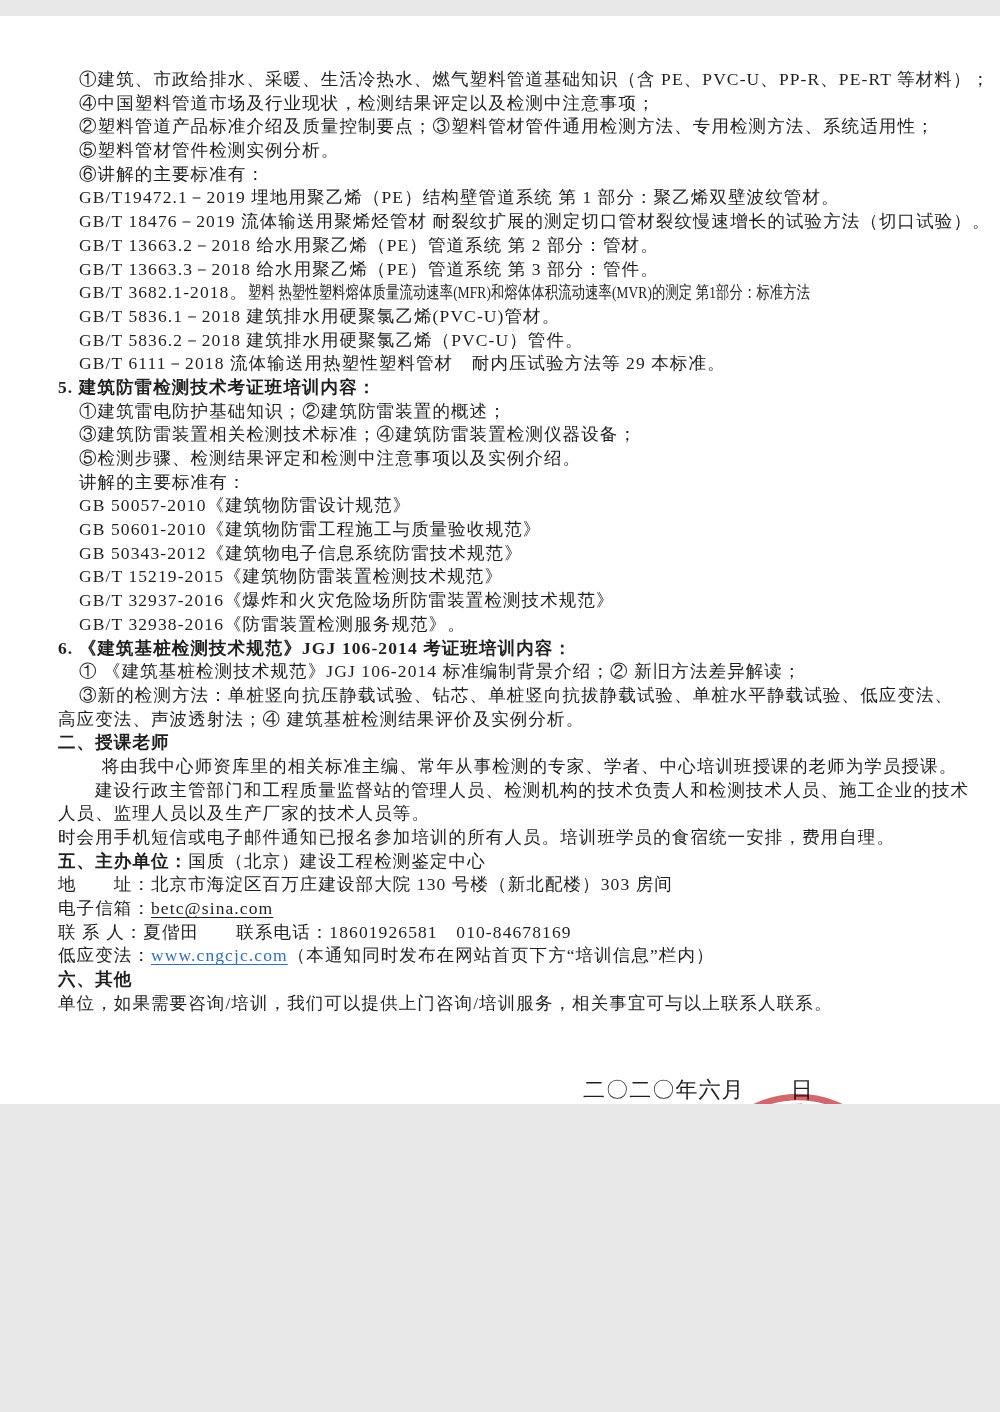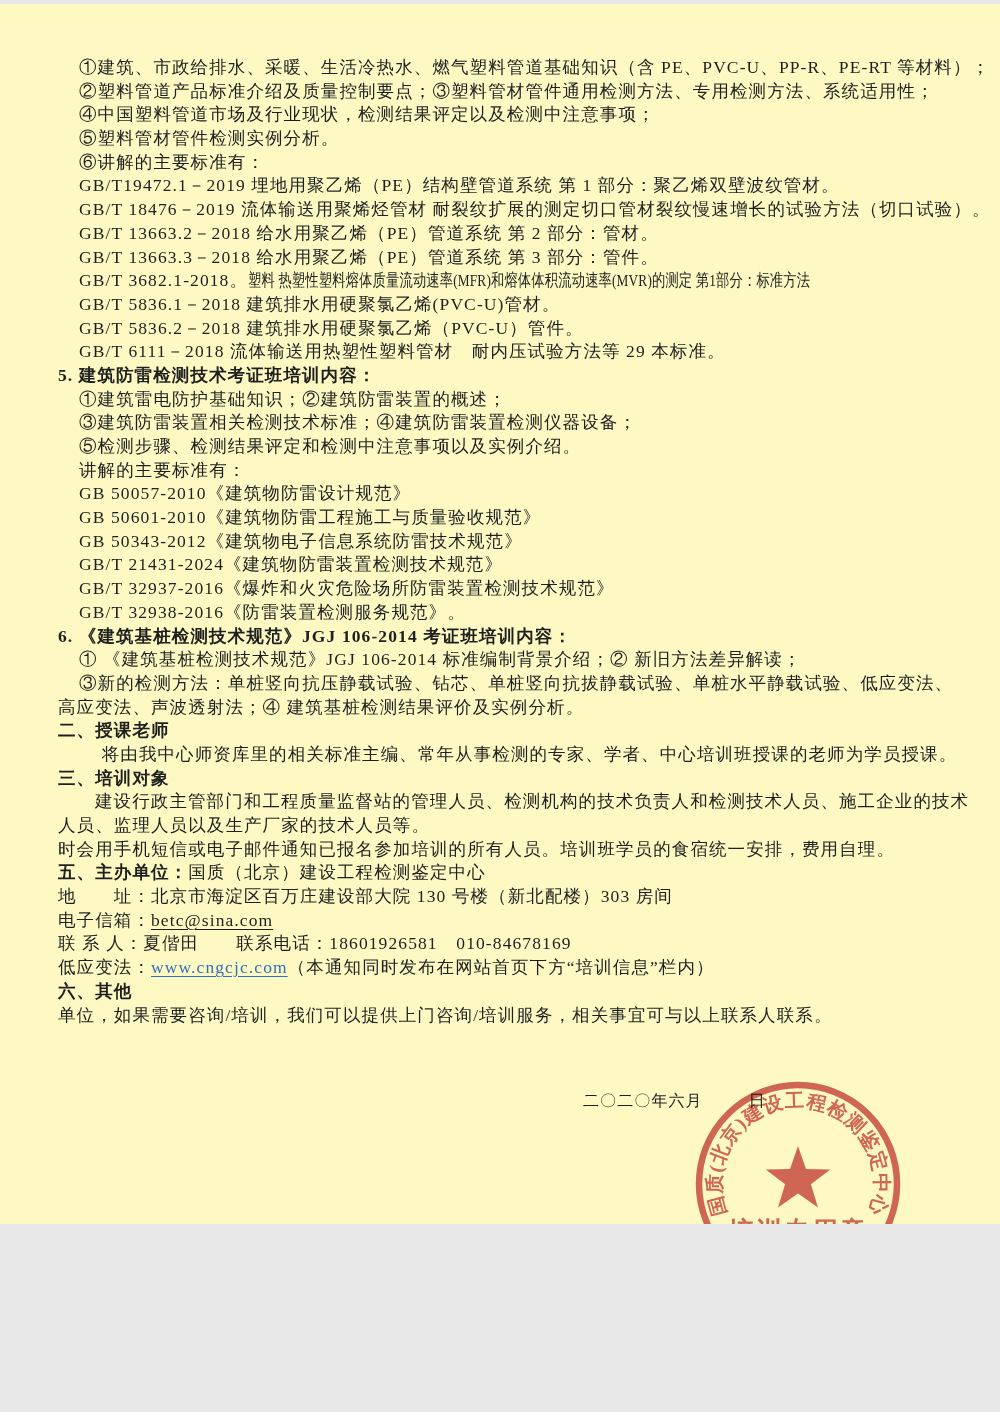--- a/index.html
+++ b/index.html
@@ -6,9 +6,9 @@
   body{background:#e8e8e8;}
   .page{
     position:relative;
-    width:1000px;height:1220px;
-    margin:4px auto;
-    background:#fef9c3;
+    width:1000px;height:1088px;
+    margin:16px auto;
+    background:#ffffff;
     overflow:hidden;
     font-family:"Liberation Serif","DejaVu Serif",serif;
     color:#1f1f1f;

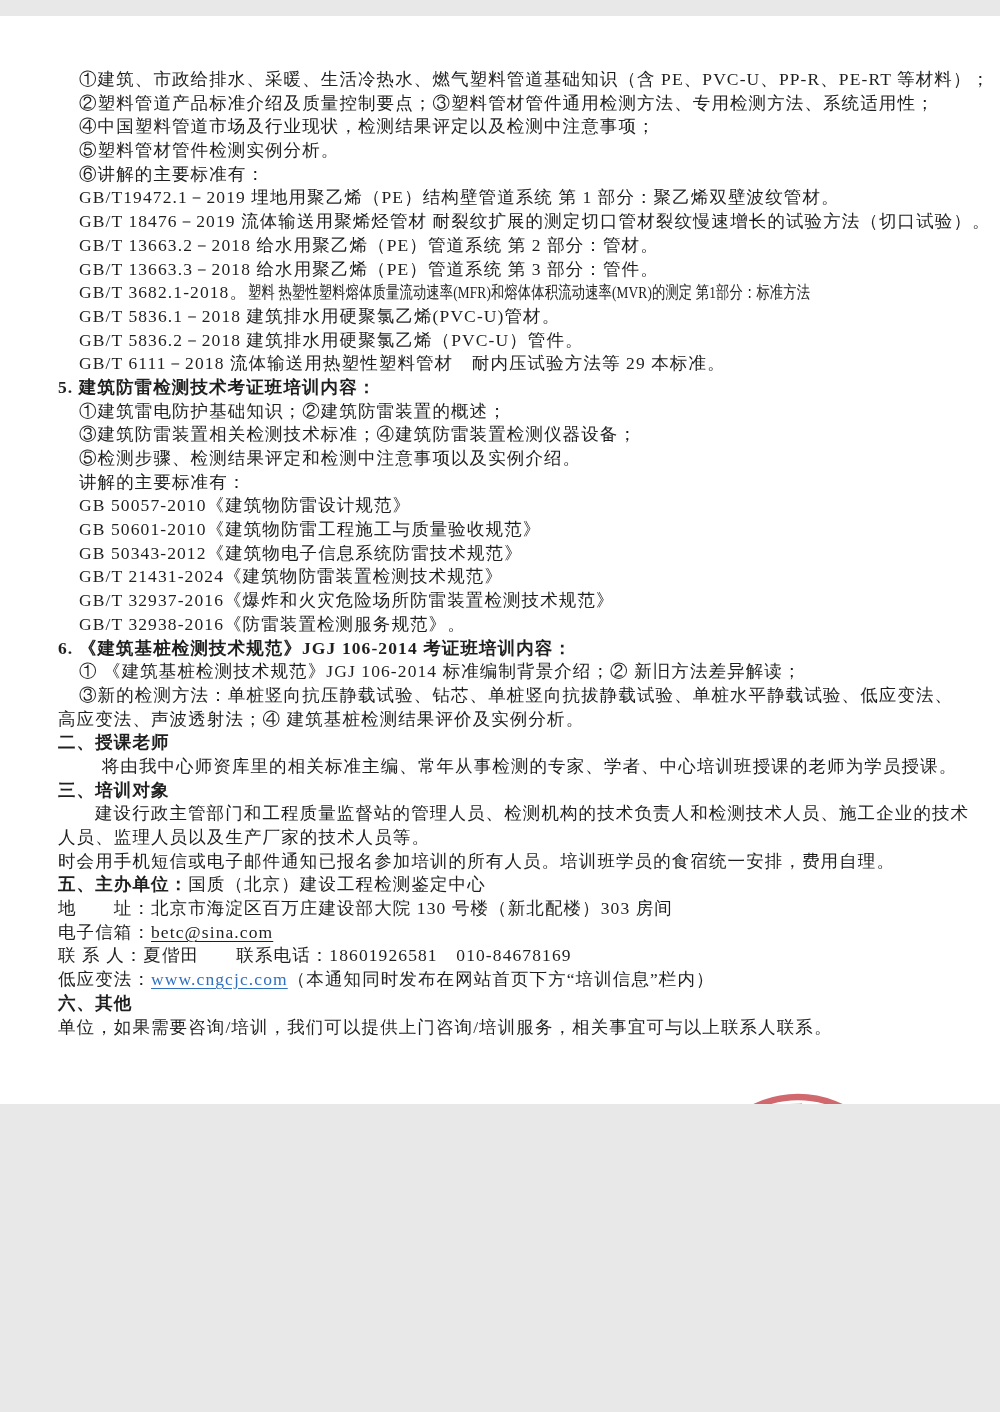--- a/index.html
+++ b/index.html
@@ -54,8 +54,8 @@
 <div class="page">
   <div class="doc">
       <div class="line i1"><span class="seg">①建筑、市政给排水、采暖、生活冷热水、燃气塑料管道基础知识（含 PE、PVC-U、PP-R、PE-RT 等材料）；</span></div>
+      <div class="line i1"><span class="seg">④中国塑料管道市场及行业现状，检测结果评定以及检测中注意事项；</span></div>
       <div class="line i1"><span class="seg">②塑料管道产品标准介绍及质量控制要点；③塑料管材管件通用检测方法、专用检测方法、系统适用性；</span></div>
-      <div class="line i1"><span class="seg">④中国塑料管道市场及行业现状，检测结果评定以及检测中注意事项；</span></div>
       <div class="line i1"><span class="seg">⑤塑料管材管件检测实例分析。</span></div>
       <div class="line i1"><span class="seg">⑥讲解的主要标准有：</span></div>
       <div class="line i1"><span class="seg">GB/T19472.1－2019 埋地用聚乙烯（PE）结构壁管道系统 第 1 部分：聚乙烯双壁波纹管材。</span></div>

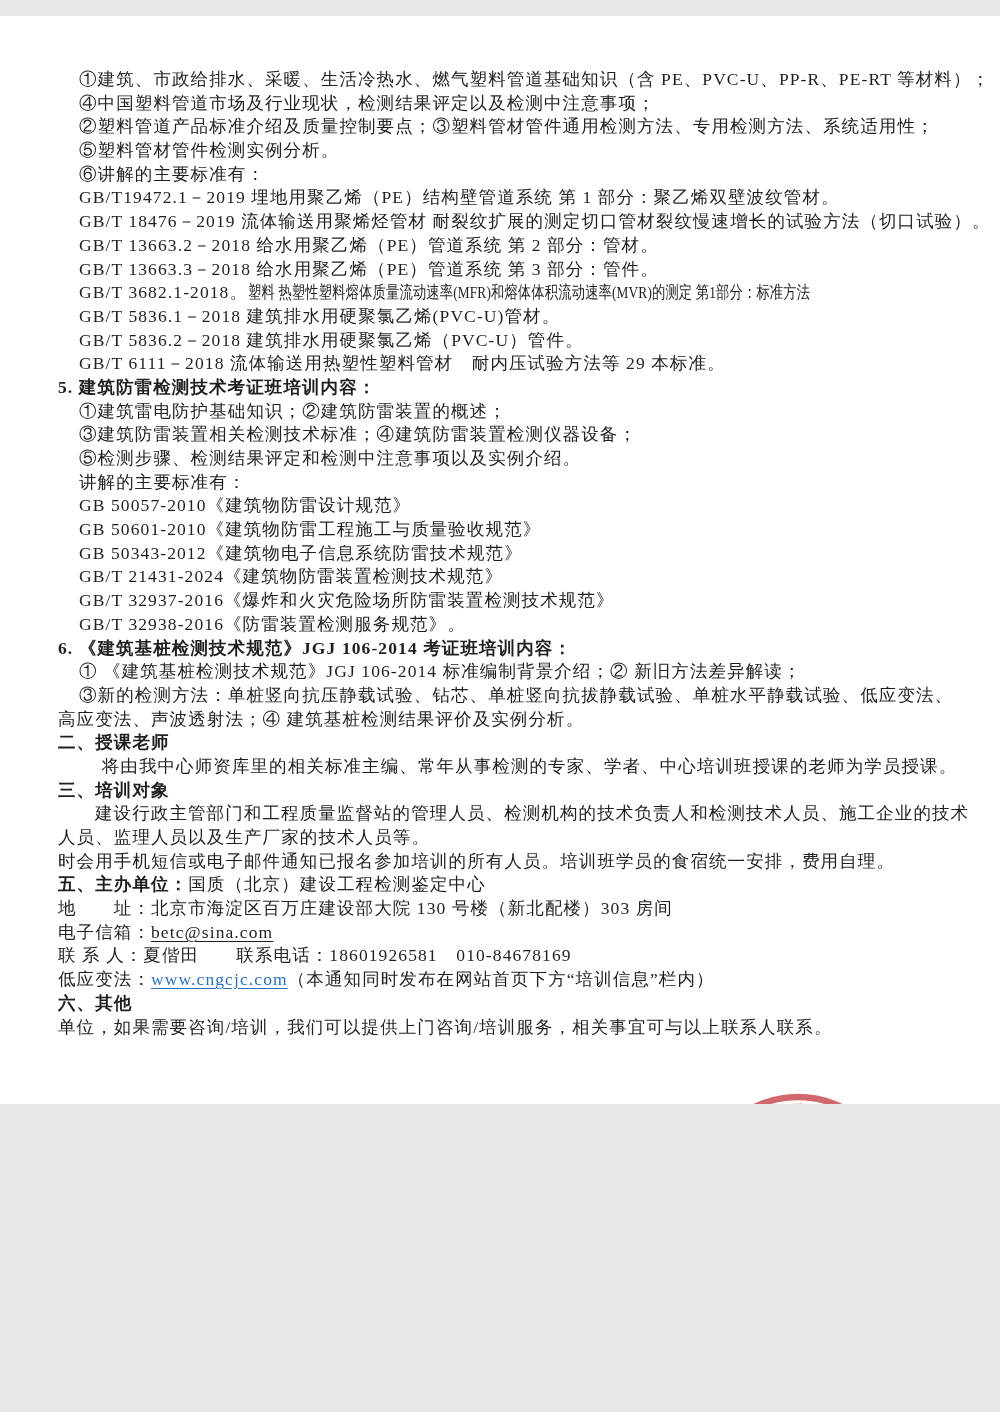--- a/index.html
+++ b/index.html
@@ -74,7 +74,7 @@
       <div class="line i1"><span class="seg">GB 50057-2010《建筑物防雷设计规范》</span></div>
       <div class="line i1"><span class="seg">GB 50601-2010《建筑物防雷工程施工与质量验收规范》</span></div>
       <div class="line i1"><span class="seg">GB 50343-2012《建筑物电子信息系统防雷技术规范》</span></div>
-      <div class="line i1"><span class="seg">GB/T 21431-2024《建筑物防雷装置检测技术规范》</span></div>
+      <div class="line i1"><span class="seg">GB/T 15219-2015《建筑物防雷装置检测技术规范》</span></div>
       <div class="line i1"><span class="seg">GB/T 32937-2016《爆炸和火灾危险场所防雷装置检测技术规范》</span></div>
       <div class="line i1"><span class="seg">GB/T 32938-2016《防雷装置检测服务规范》。</span></div>
       <div class="line"><span class="seg b">6. 《建筑基桩检测技术规范》JGJ 106-2014 考证班培训内容：</span></div>

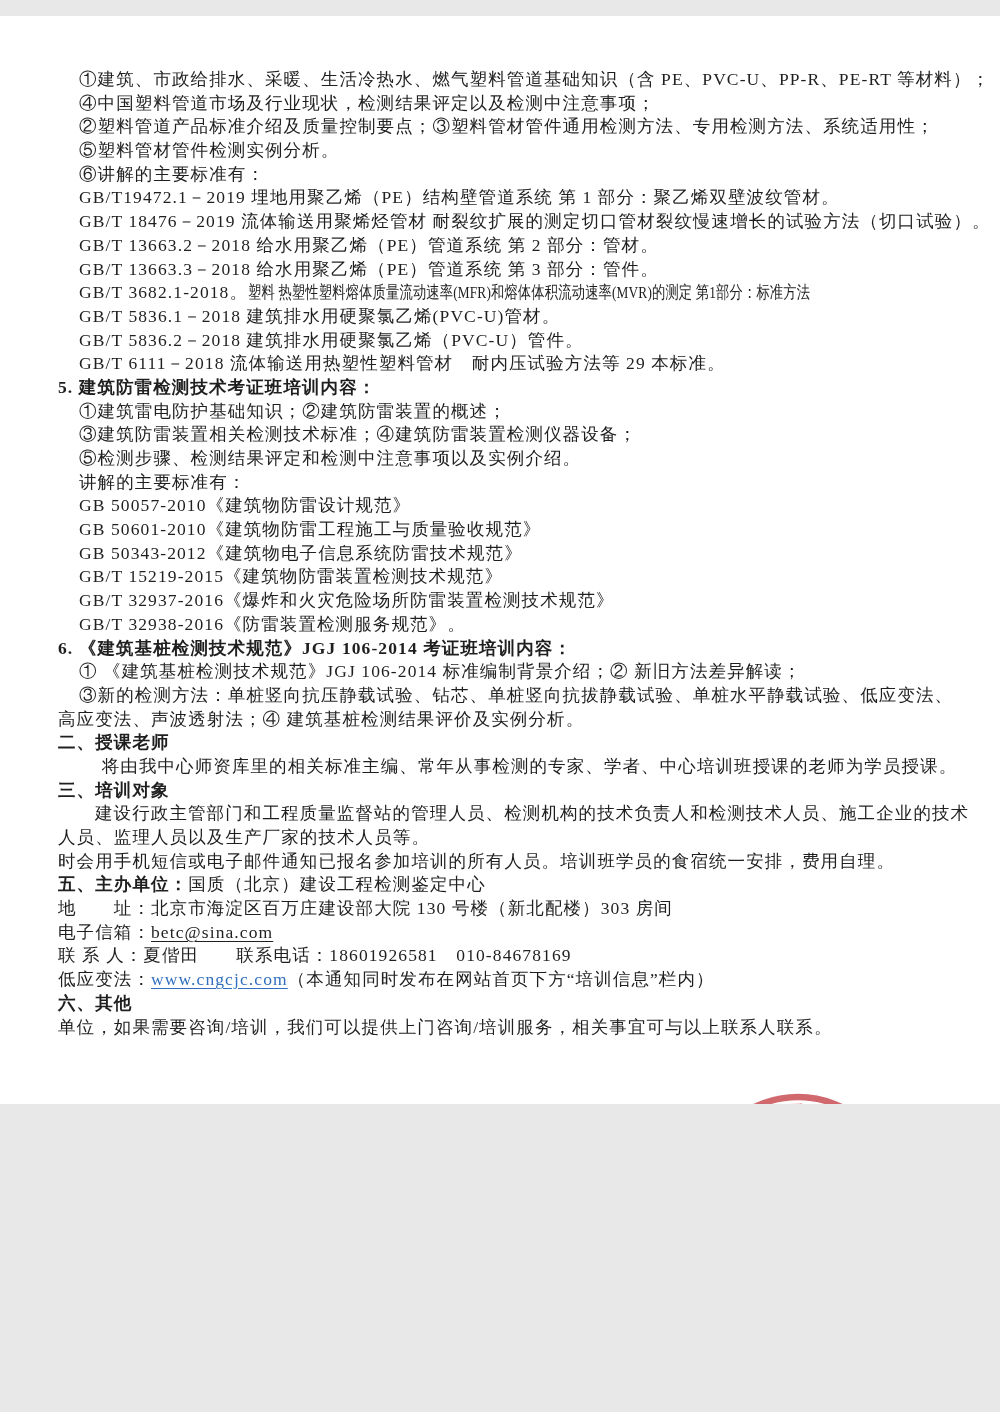--- a/index.html
+++ b/index.html
@@ -83,7 +83,6 @@
       <div class="line"><span class="seg">高应变法、声波透射法；④ 建筑基桩检测结果评价及实例分析。</span></div>
       <div class="line"><span class="seg b">二、授课老师</span></div>
       <div class="line i2"><span class="seg">将由我中心师资库里的相关标准主编、常年从事检测的专家、学者、中心培训班授课的老师为学员授课。</span></div>
-      <div class="line"><span class="seg b">三、培训对象</span></div>
       <div class="line i2"><span class="seg">建设行政主管部门和工程质量监督站的管理人员、检测机构的技术负责人和检测技术人员、施工企业的技术</span></div>
       <div class="line"><span class="seg">人员、监理人员以及生产厂家的技术人员等。</span></div>
       <div class="line"><span class="seg">时会用手机短信或电子邮件通知已报名参加培训的所有人员。培训班学员的食宿统一安排，费用自理。</span></div>

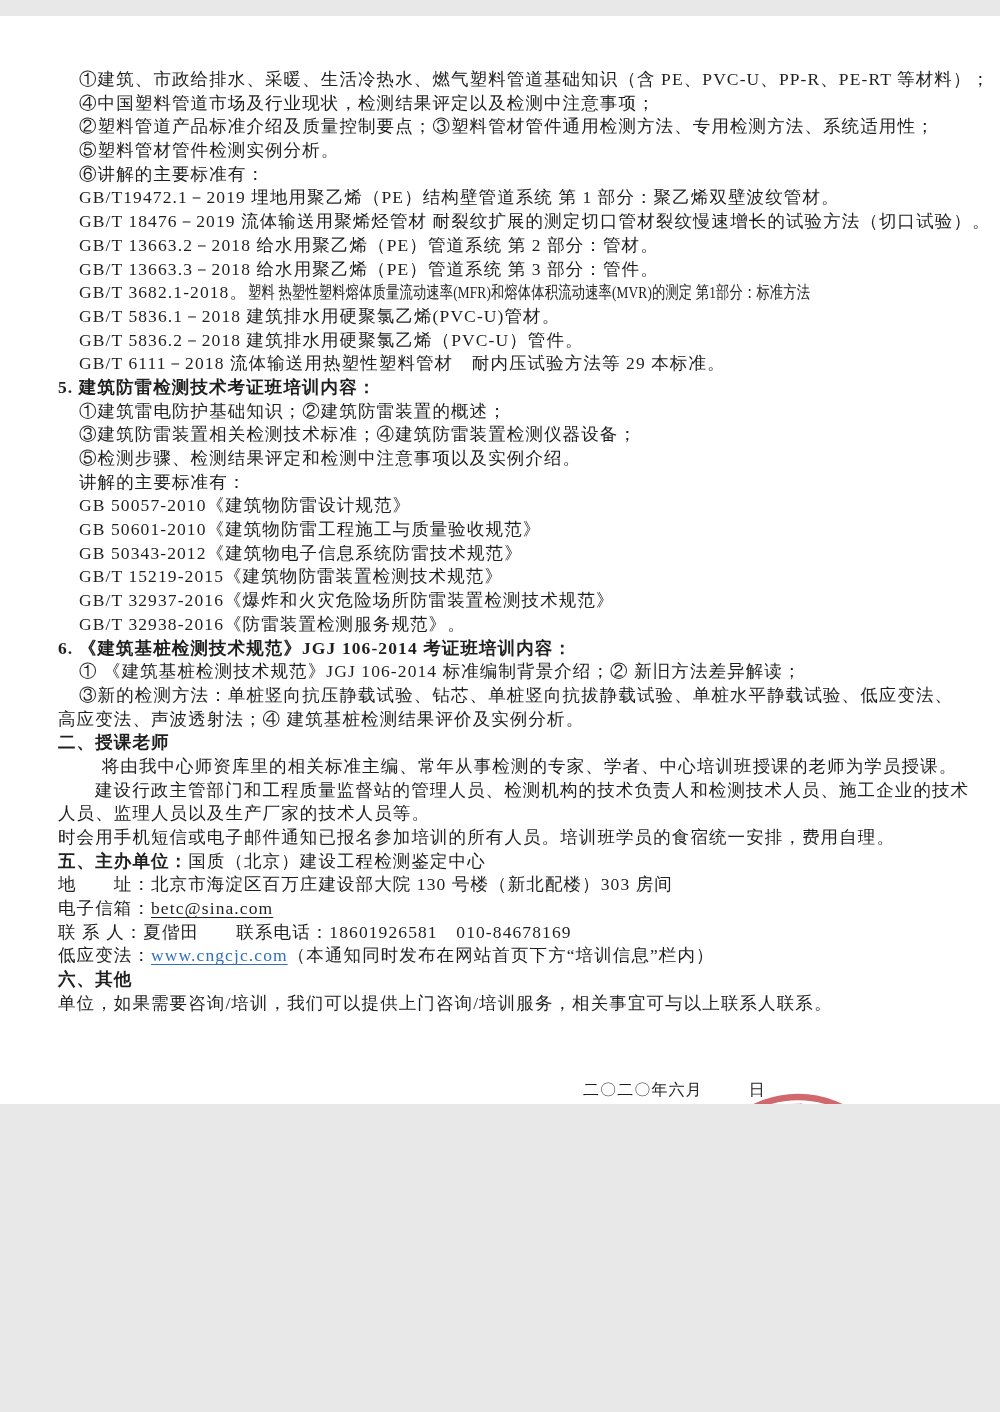--- a/index.html
+++ b/index.html
@@ -37,7 +37,7 @@
     letter-spacing:0.2px;
   }
   .gap{display:inline-block;height:1px;}
-  .date-line{padding-left:525px;font-size:16px;}
+  .date-line{padding-left:525px;font-size:22px;}
   .spacer{width:100%;}
   .seal{
     position:absolute;

